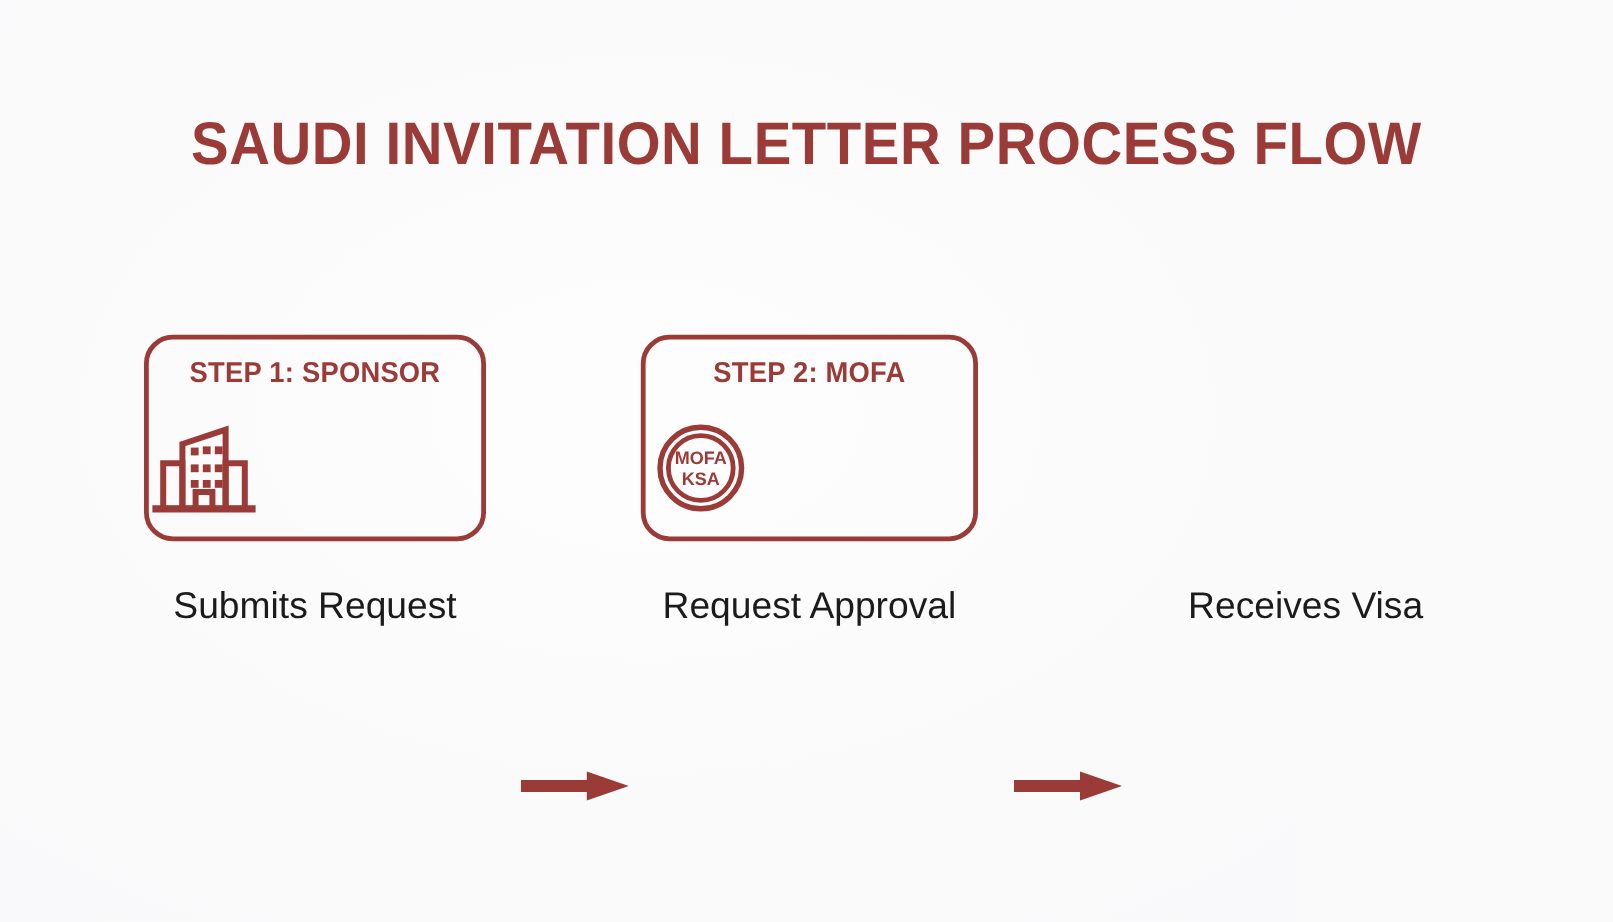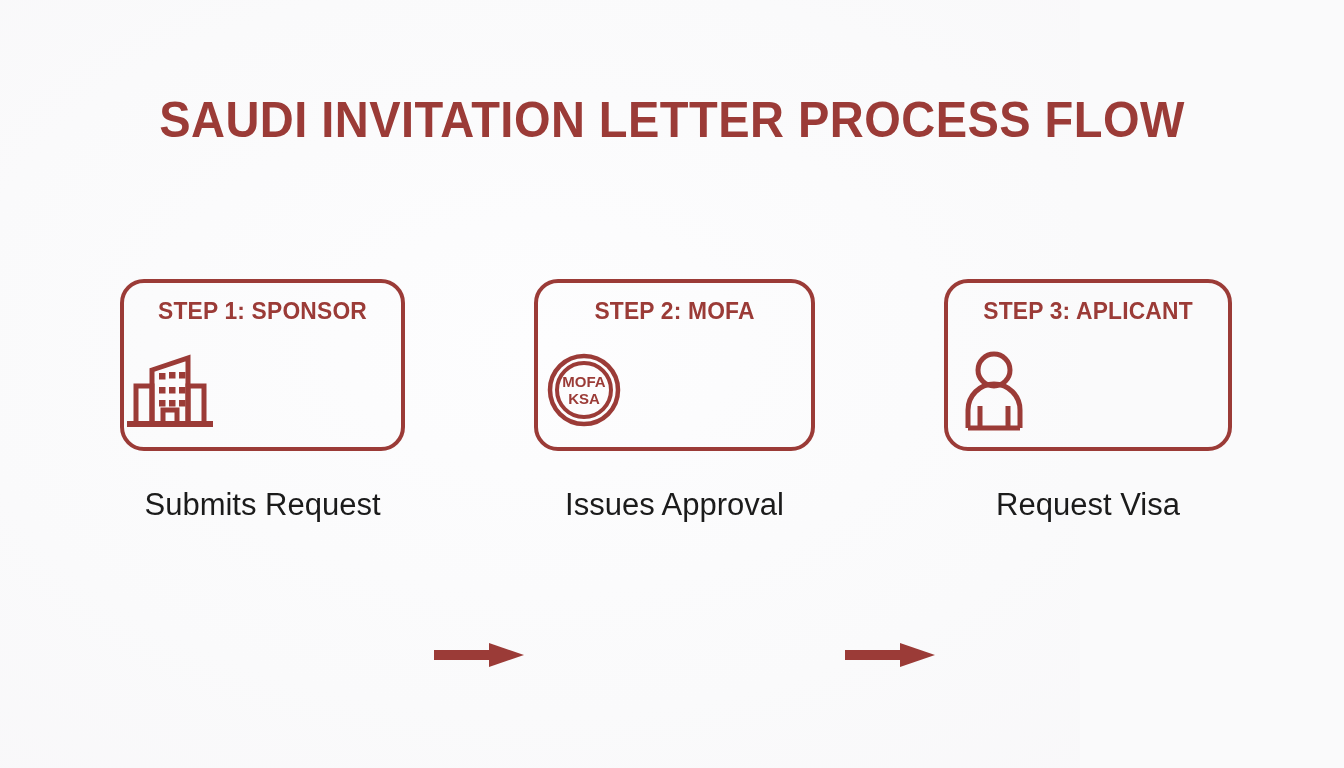--- a/index.html
+++ b/index.html
@@ -194,24 +194,6 @@
       </svg>
     </div>
 
-    <div class="step-box b3">
-      <div class="step-label">STEP 3: APLICANT</div>
-      <div class="icon-wrap">
-        <svg width="92" height="92" viewBox="0 0 92 92" aria-hidden="true">
-          <g fill="none" stroke="#9b3b37" stroke-width="5" stroke-linecap="butt">
-
-            <circle cx="46" cy="26" r="16"></circle>
-
-            <path d="M20 84 L20 66 A26 26 0 0 1 72 66 L72 84"></path>
-
-            <path d="M20 84 L72 84"></path>
-
-            <path d="M32 84 L32 62"></path>
-            <path d="M60 84 L60 62"></path>
-          </g>
-        </svg>
-      </div>
-    </div>
 
   </div>
 

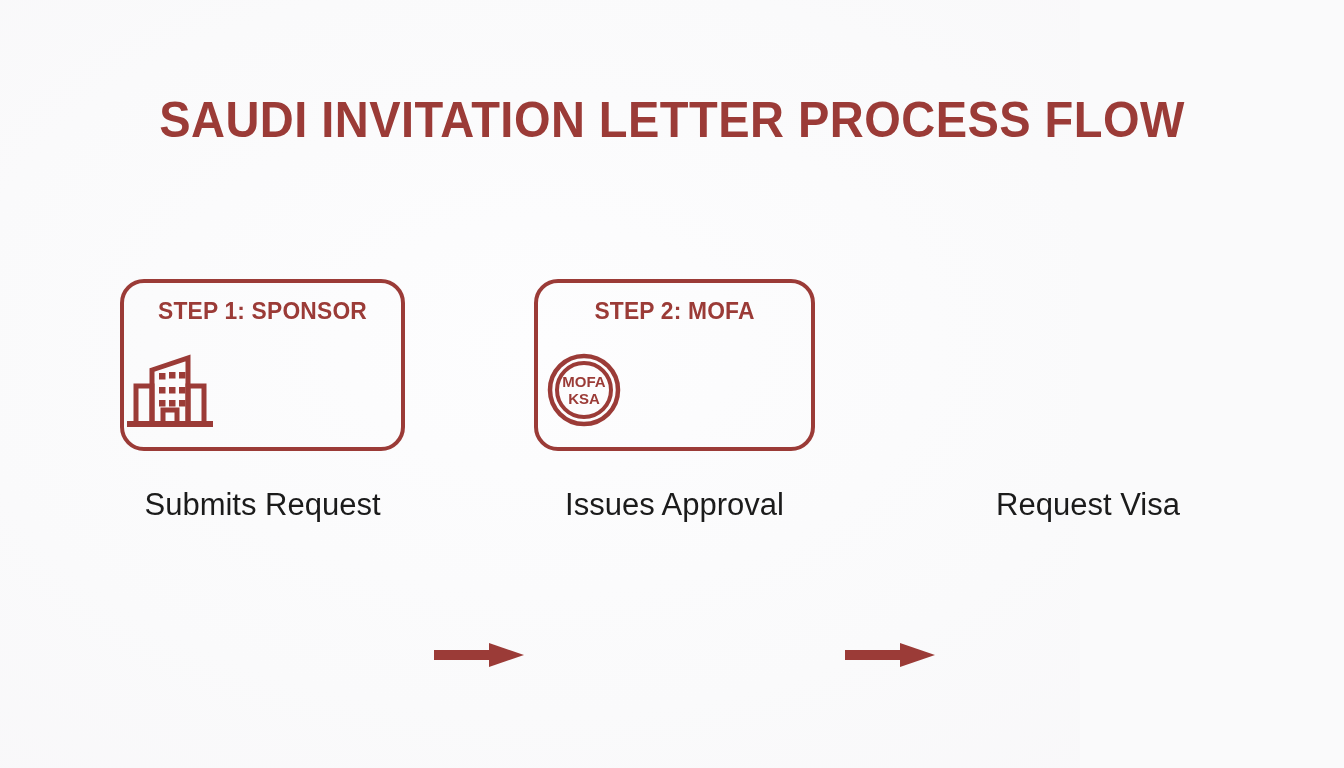--- a/index.html
+++ b/index.html
@@ -198,7 +198,7 @@
   </div>
 
   <div class="caption c1">Submits Request</div>
-  <div class="caption c2">Issues Approval</div>
+  <div class="caption c2">Request Approval</div>
   <div class="caption c3">Request Visa</div>
 
 </div>

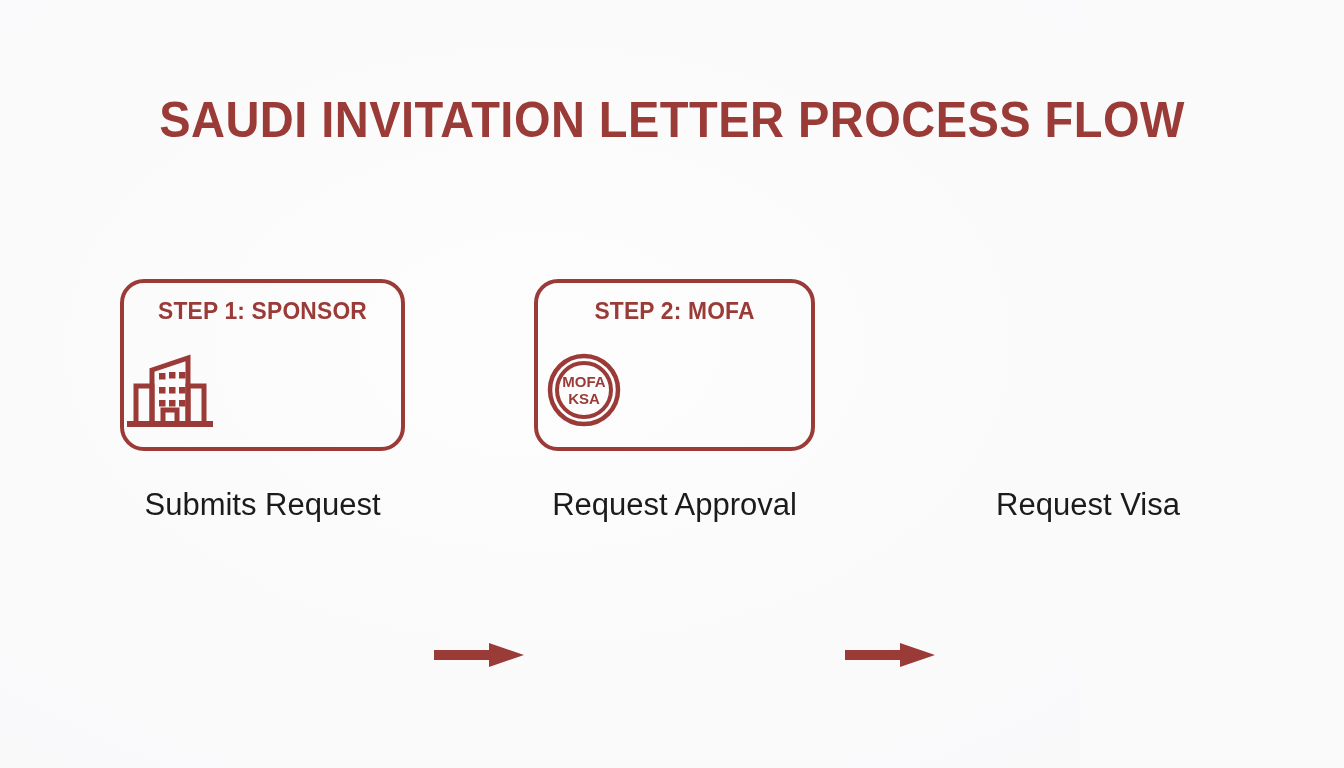--- a/index.html
+++ b/index.html
@@ -199,7 +199,7 @@
 
   <div class="caption c1">Submits Request</div>
   <div class="caption c2">Request Approval</div>
-  <div class="caption c3">Request Visa</div>
+  <div class="caption c3">Receives Visa</div>
 
 </div>
 

